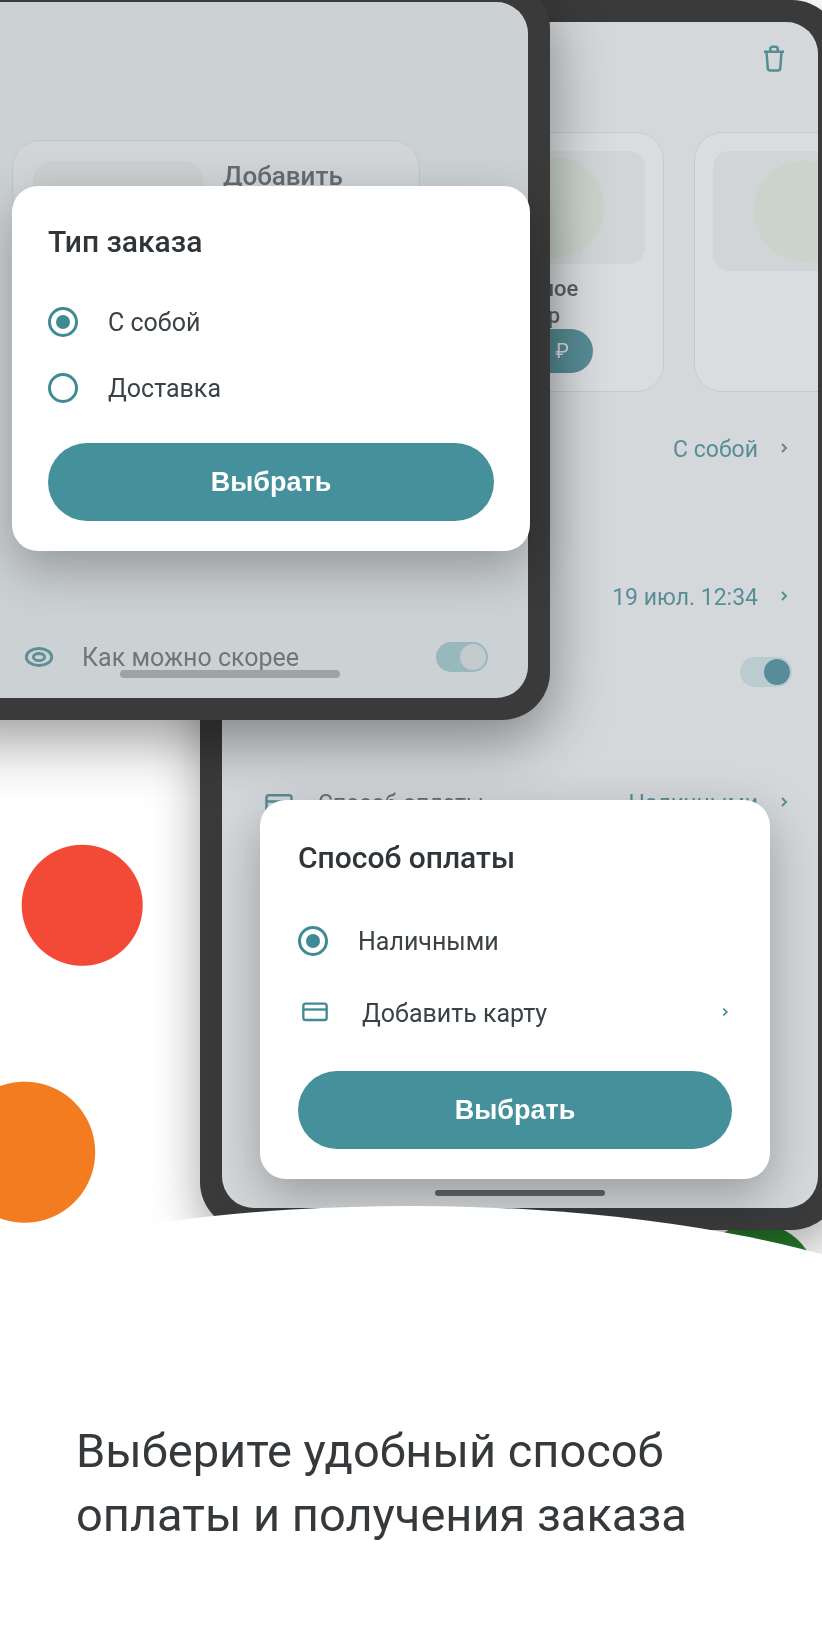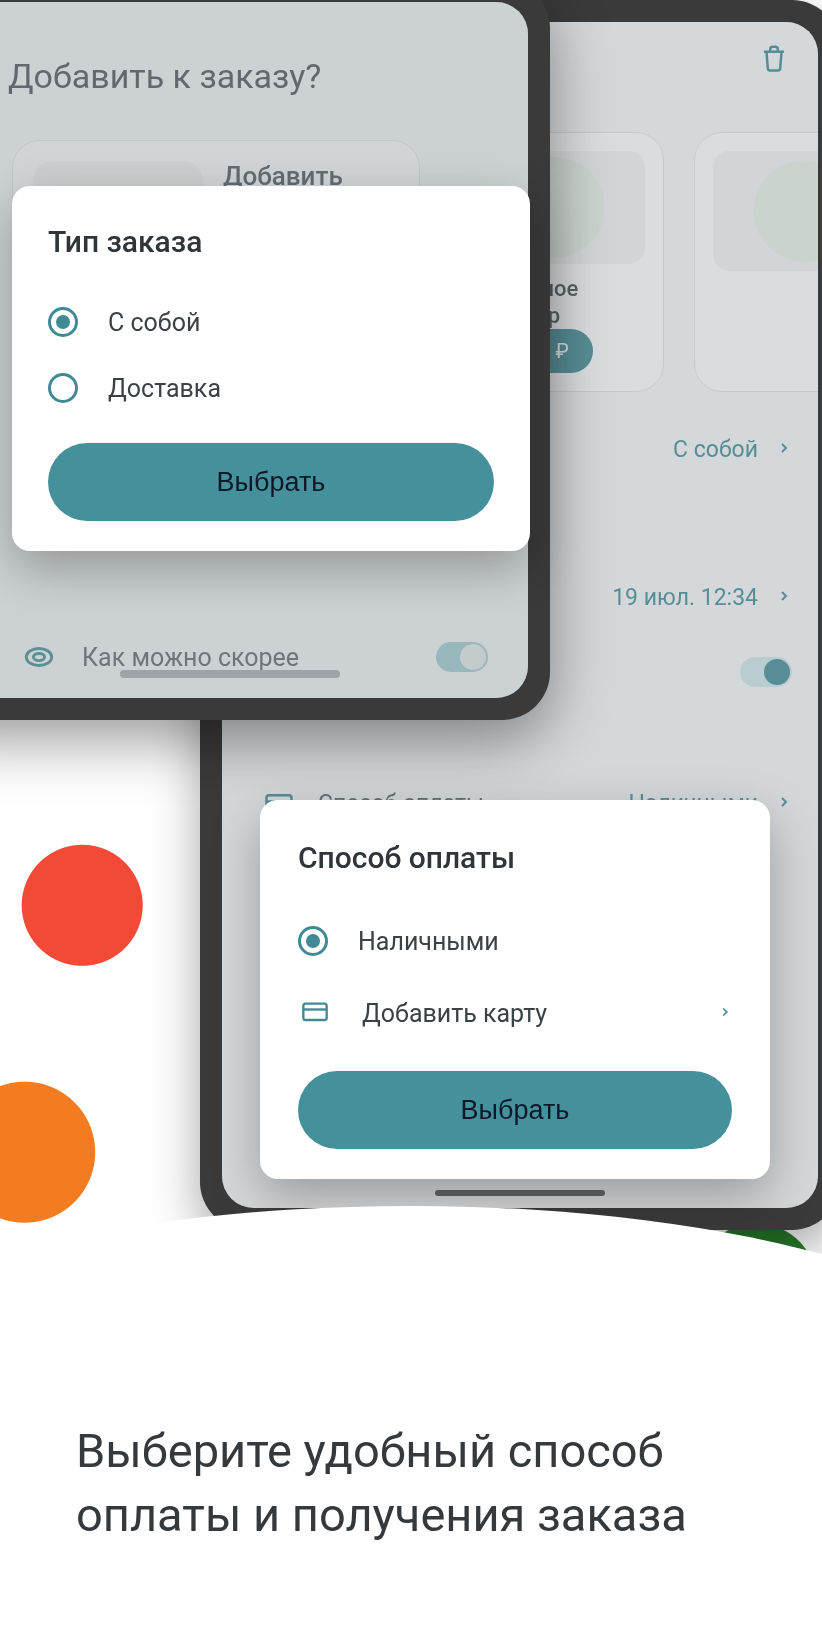--- a/index.html
+++ b/index.html
@@ -220,7 +220,6 @@
 
 <div class="phone-front">
   <div class="phone-front-screen">
-    <div class="front-title">Добавить к заказу?</div>
     <div class="front-card-bg">
       <div class="thumb"></div>
       <div class="name">Добавить</div>

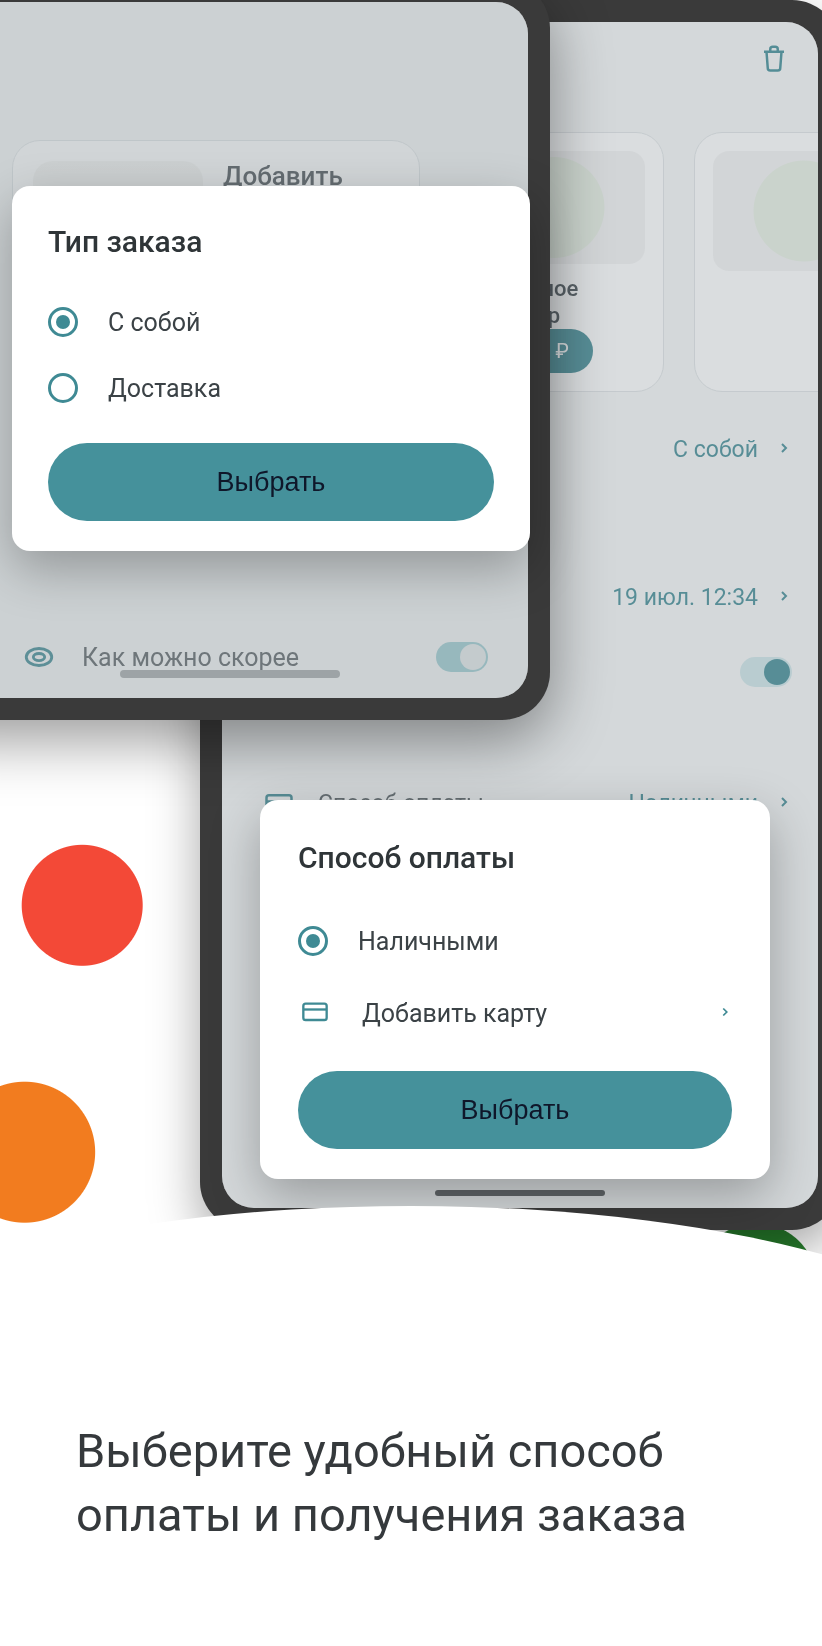--- a/index.html
+++ b/index.html
@@ -109,7 +109,7 @@
 
   
   .dialog {
-    position:absolute; background:#fff; border-radius:18px; box-shadow:0 18px 50px rgba(0,0,0,.28);
+    position:absolute; background:#fff; border-radius:26px; box-shadow:0 18px 50px rgba(0,0,0,.28);
     padding:38px 36px 30px;
   }
   .dialog h2 { font-size:30px; font-weight:500; color:#2f3538; margin-bottom:30px; }

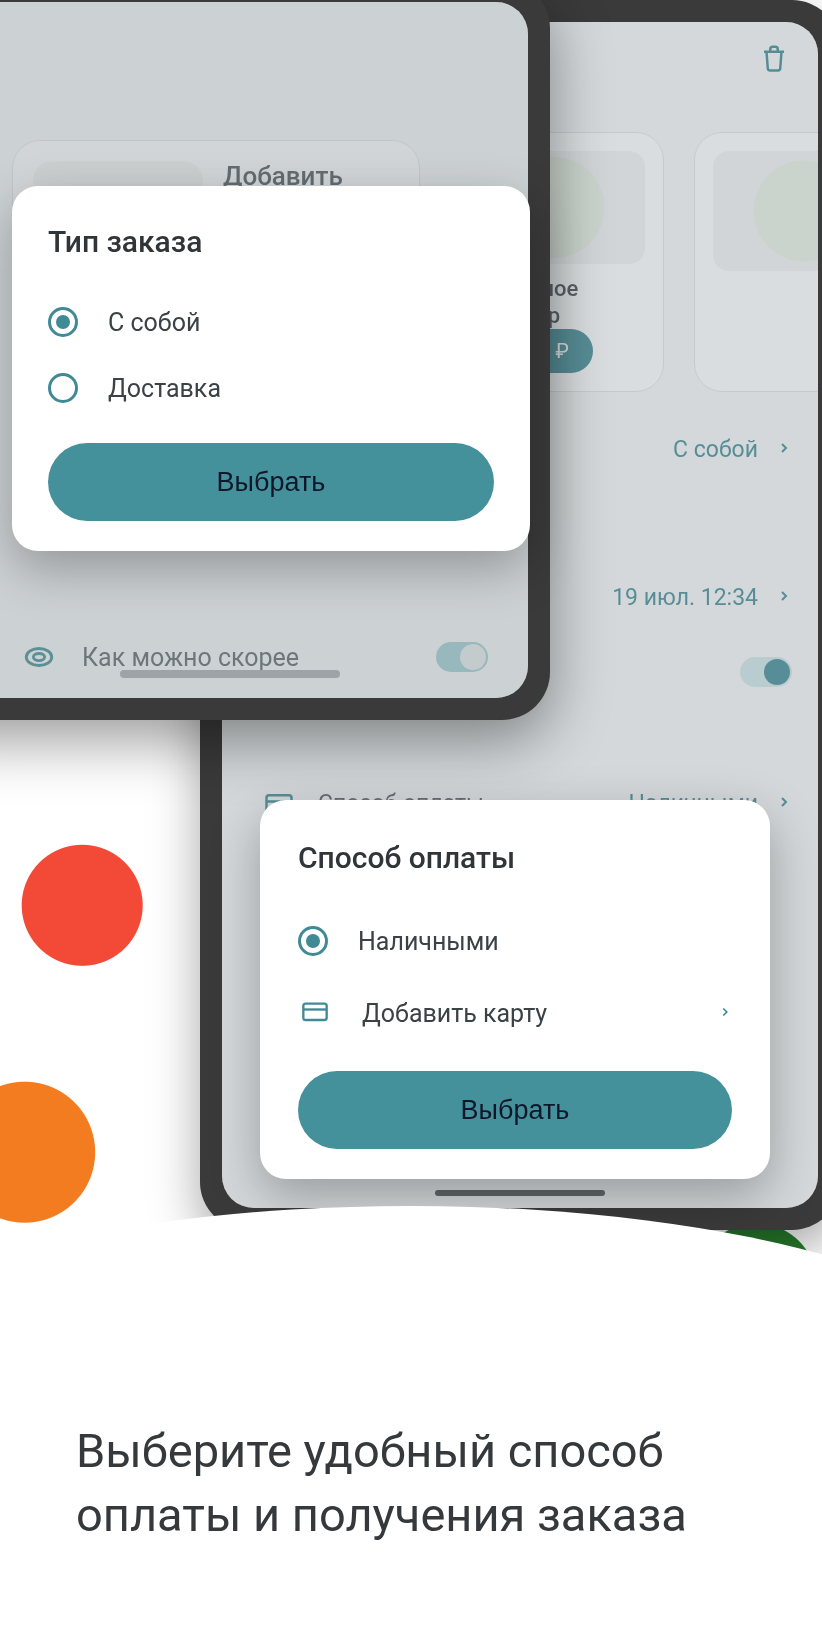--- a/index.html
+++ b/index.html
@@ -121,7 +121,7 @@
   .radio.filled::after { content:""; width:14px; height:14px; border-radius:50%; background:#3f8a94; }
   .primary-btn {
     margin-top:22px; width:100%; height:78px; border:none; border-radius:40px;
-    background:#45919b; color:#0f172a; font-size:27px; font-weight:400; cursor:pointer;
+    background:#45919b; color:#ffffff; font-size:27px; font-weight:700; cursor:pointer;
   }
   .dialog-order { left:12px; top:186px; width:518px; }
 

